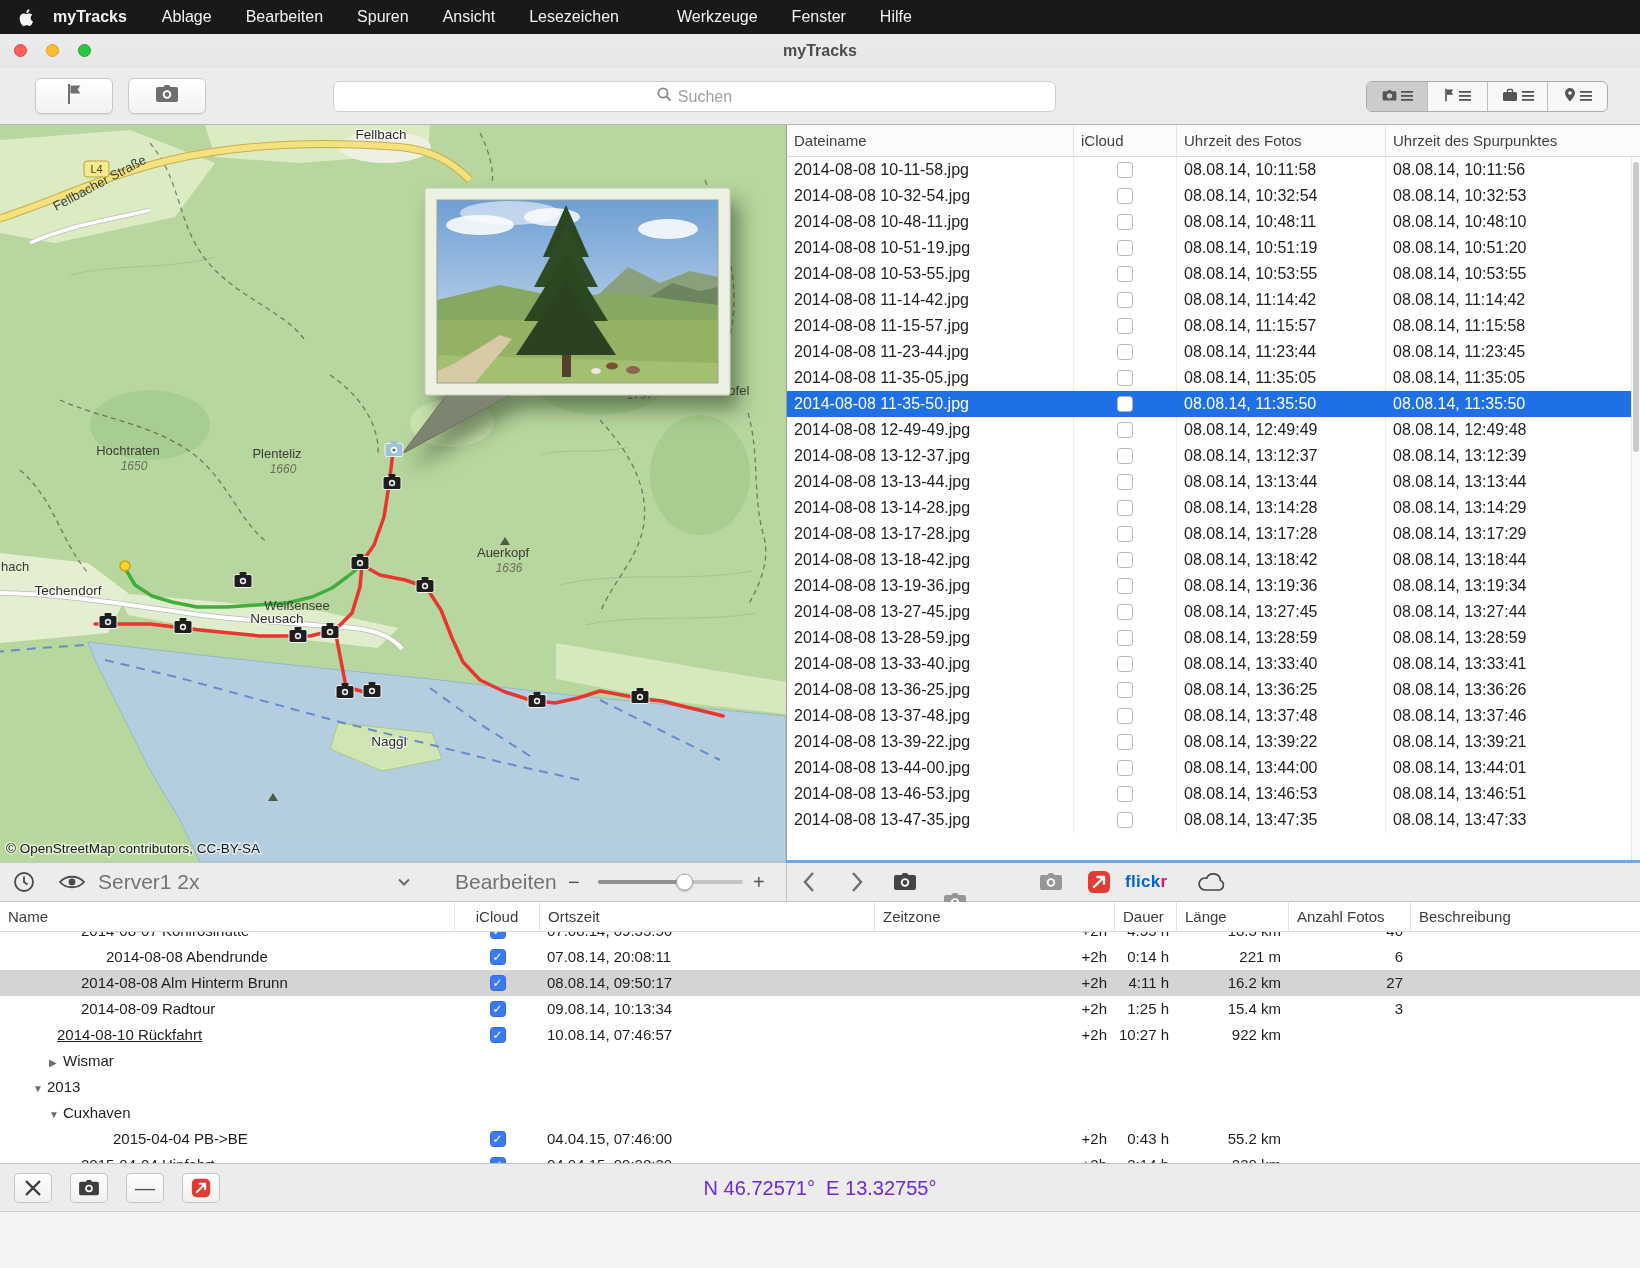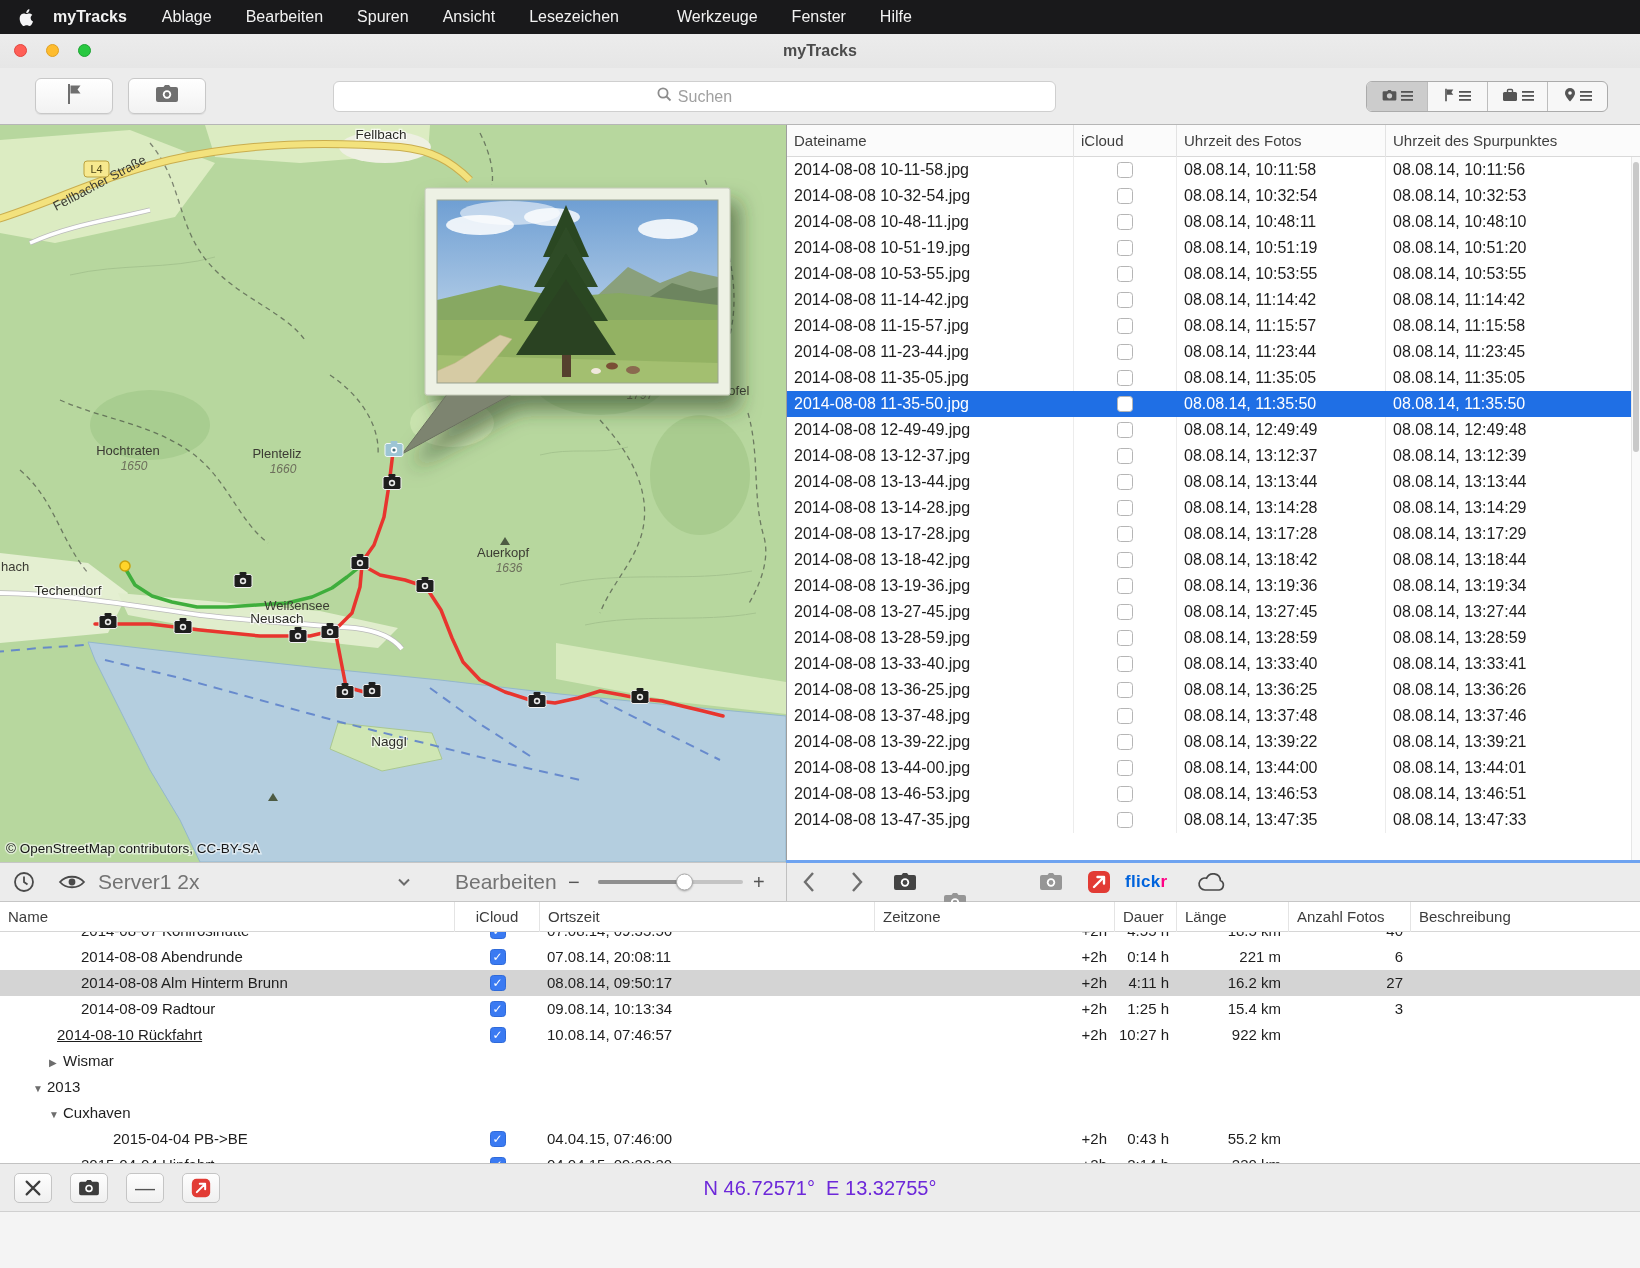--- a/index.html
+++ b/index.html
@@ -706,7 +706,7 @@
         <div class="tc lt"></div>
       </div>
       <div class="trow">
-        <div class="tc" style="padding-left: 81px;"><span>2014-08-08 Abendrunde</span></div>
+        <div class="tc" style="padding-left: 81px; margin-left: 25px;"><span>2014-08-08 Abendrunde</span></div>
         <div class="tc ctr">
           <div class="cbx on">✓</div>
         </div>

